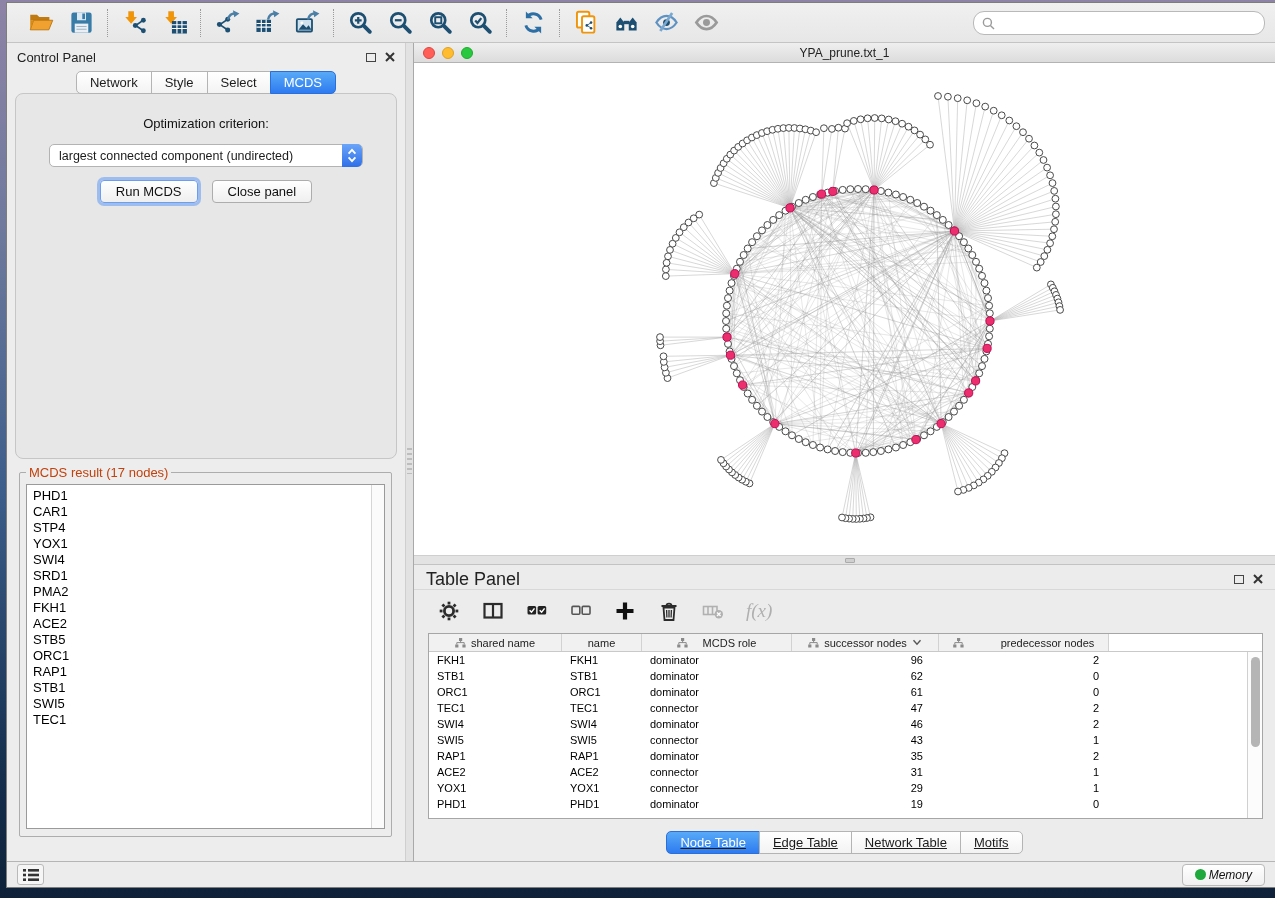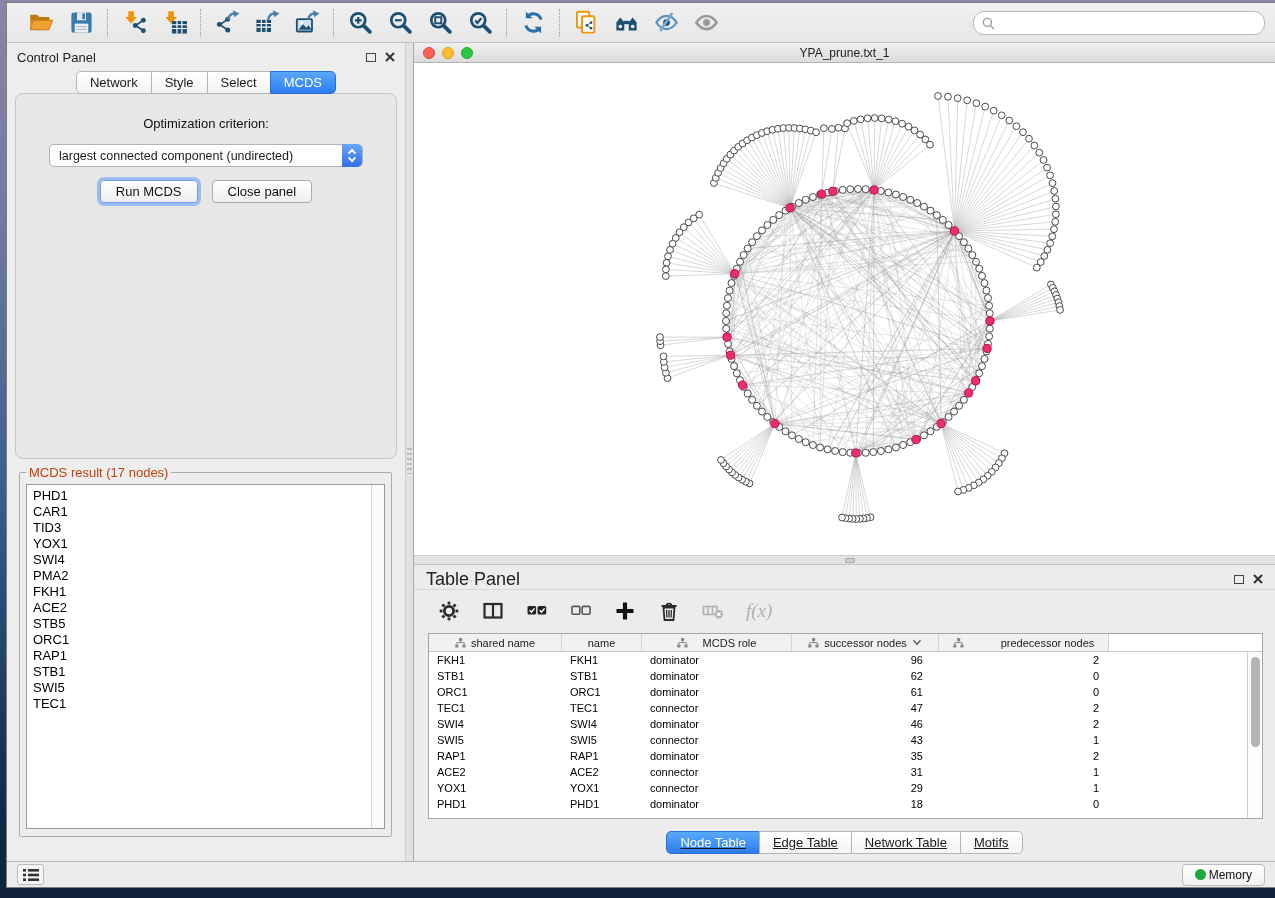--- a/index.html
+++ b/index.html
@@ -339,6 +339,7 @@
           <div class="items" id="mcds-items">
               <div class="item">PHD1</div>
               <div class="item">CAR1</div>
+              <div class="item">STP4</div>
               <div class="item">TID3</div>
               <div class="item">YOX1</div>
               <div class="item">SWI4</div>

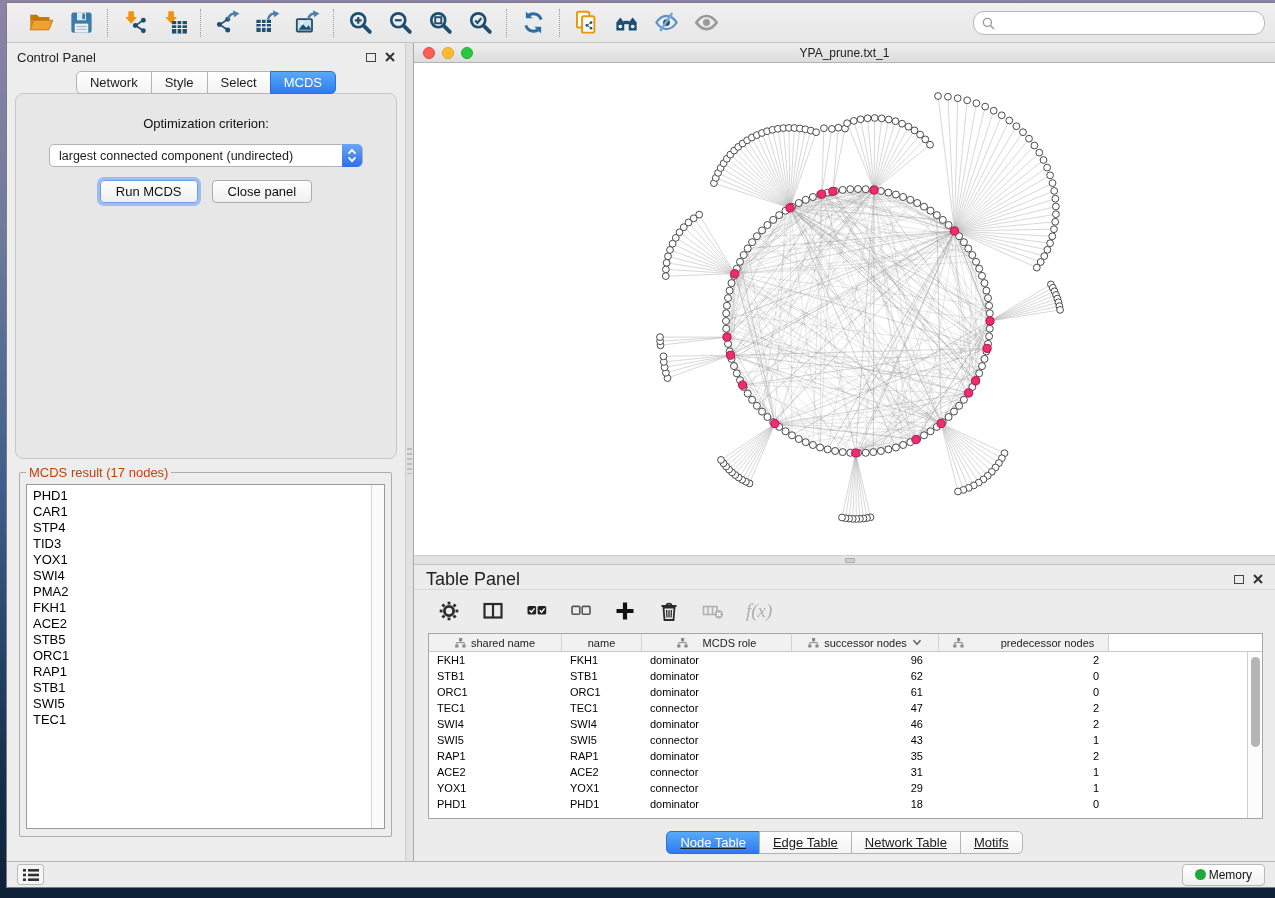--- a/index.html
+++ b/index.html
@@ -340,7 +340,6 @@
               <div class="item">PHD1</div>
               <div class="item">CAR1</div>
               <div class="item">STP4</div>
-              <div class="item">TID3</div>
               <div class="item">YOX1</div>
               <div class="item">SWI4</div>
               <div class="item">PMA2</div>

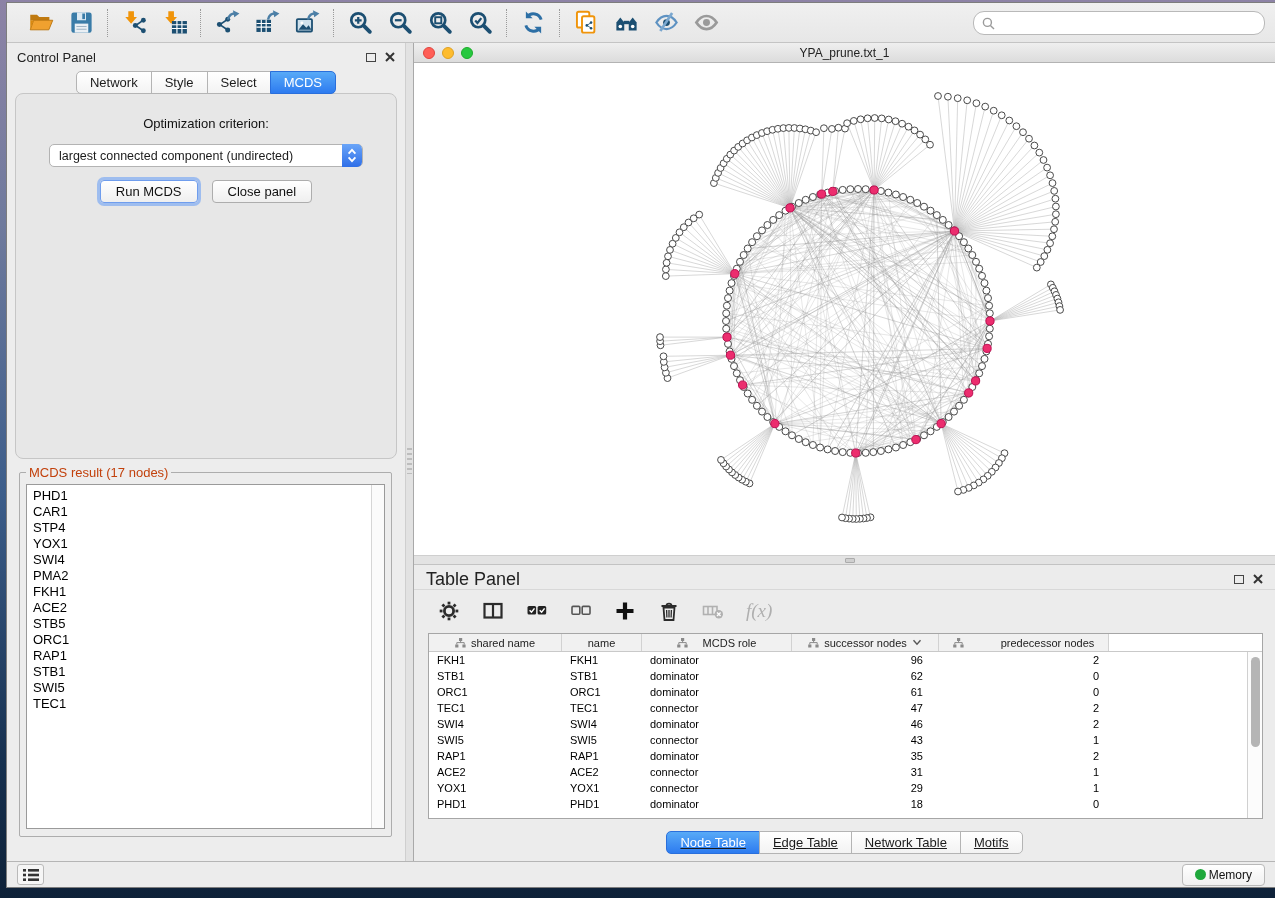--- a/index.html
+++ b/index.html
@@ -342,6 +342,7 @@
               <div class="item">STP4</div>
               <div class="item">YOX1</div>
               <div class="item">SWI4</div>
+              <div class="item">SRD1</div>
               <div class="item">PMA2</div>
               <div class="item">FKH1</div>
               <div class="item">ACE2</div>

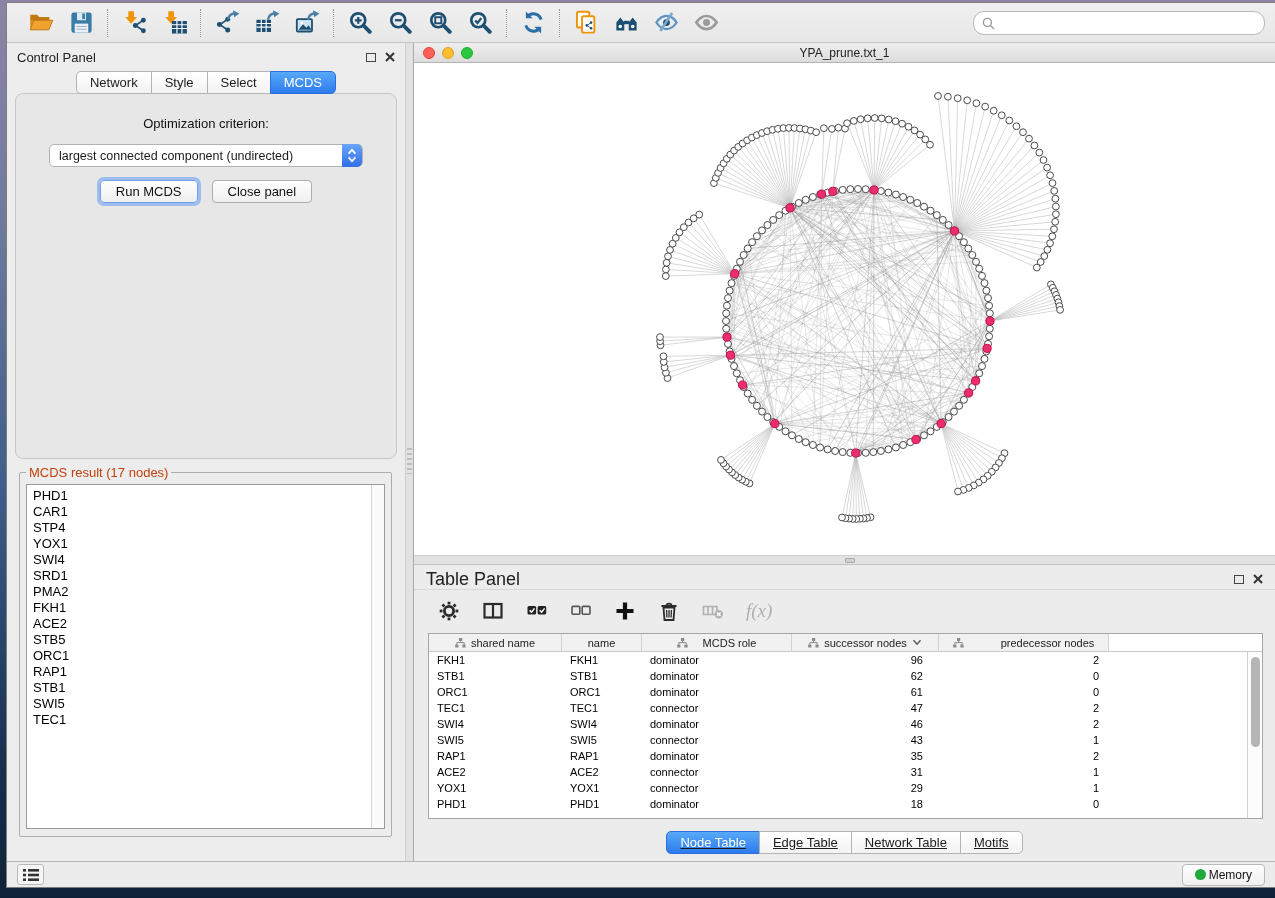--- a/index.html
+++ b/index.html
@@ -1288,7 +1288,7 @@
                 <div class="td" style="width: 133px;">PHD1</div>
                 <div class="td" style="width: 80px;">PHD1</div>
                 <div class="td" style="width: 150px;">dominator</div>
-                <div class="td num" style="width: 147px; padding-right: 16px;">18</div>
+                <div class="td num" style="width: 147px; padding-right: 16px;">19</div>
                 <div class="td num" style="width: 170px; padding-right: 10px;">0</div>
               </div>
             </div>

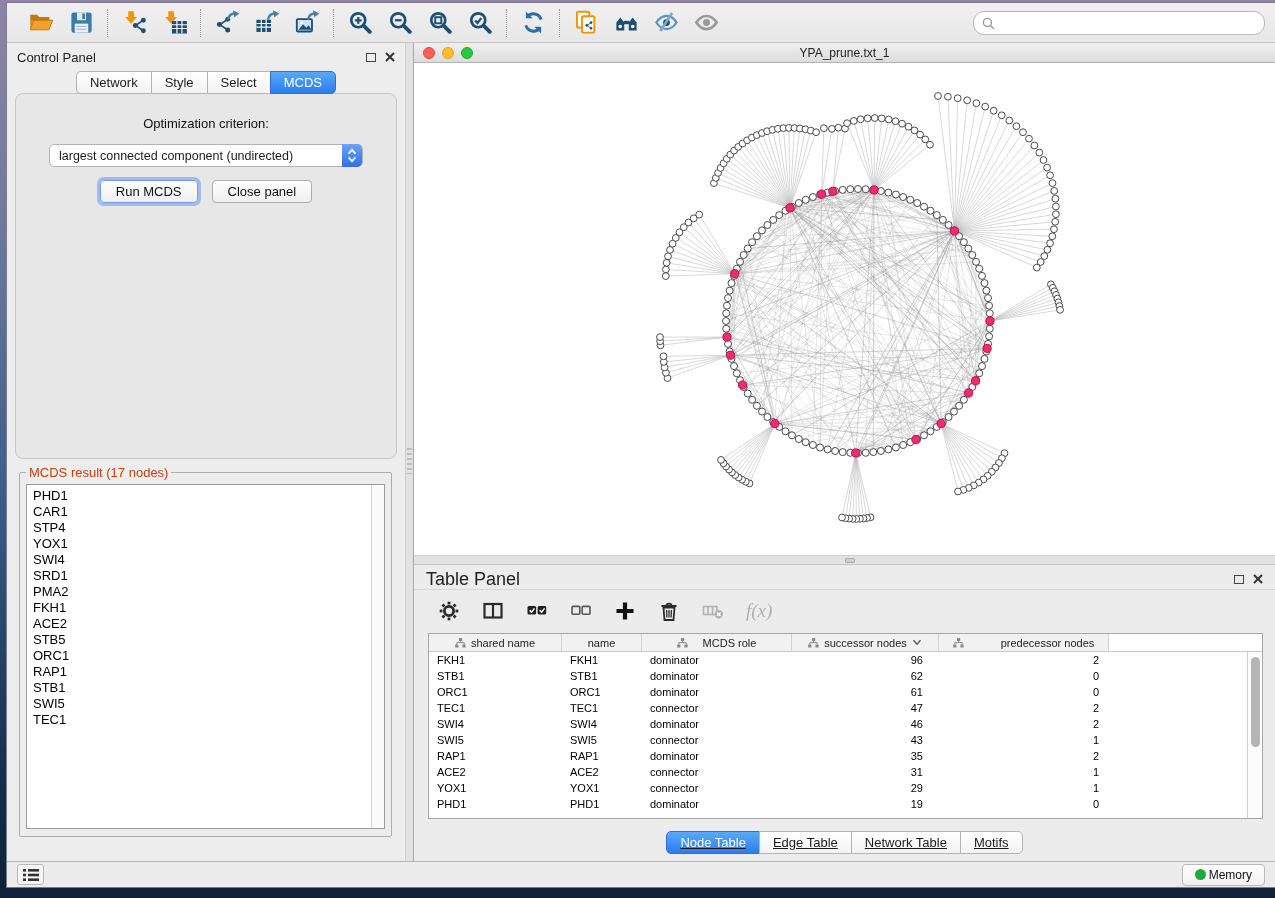--- a/index.html
+++ b/index.html
@@ -111,7 +111,7 @@
              display:flex; align-items:center; justify-content:center; cursor:pointer; }
   .mem-btn { margin-left:auto; height:22px; border:1px solid #b9b9b9; border-radius:4px;
              background:linear-gradient(#ffffff,#f0f0f0); display:flex; align-items:center; gap:3px;
-             padding:0 12px; font-size:12px; cursor:pointer; color:#111; font-family:inherit; }
+             padding:0 12px; font-size:12px; cursor:pointer; color:#111; font-family:inherit;font-style:italic; }
   .mem-dot { width:11px; height:11px; border-radius:50%; }
 </style>
 </head>

